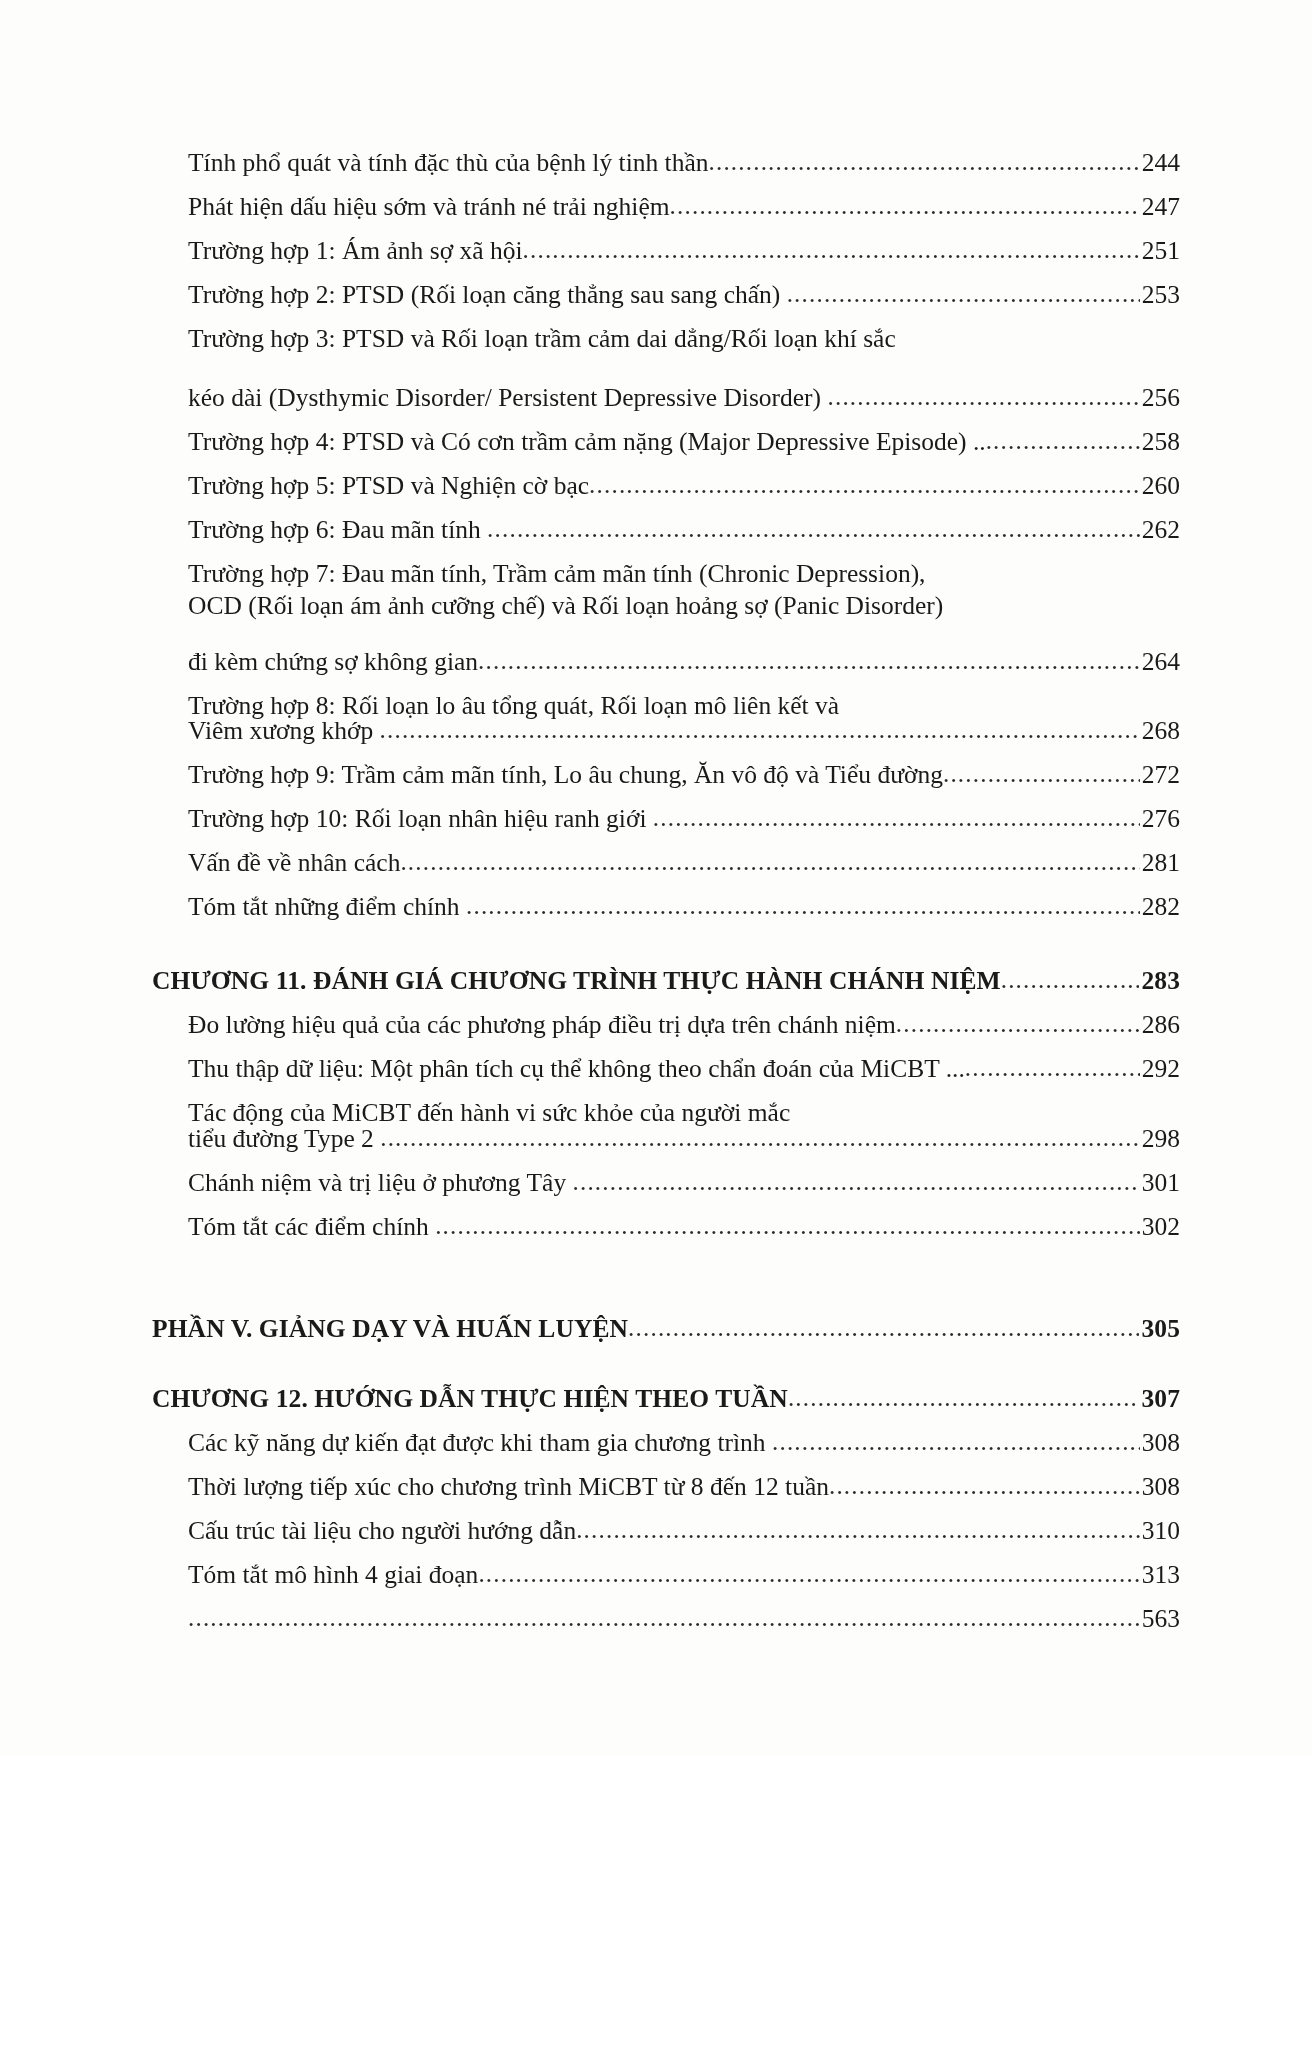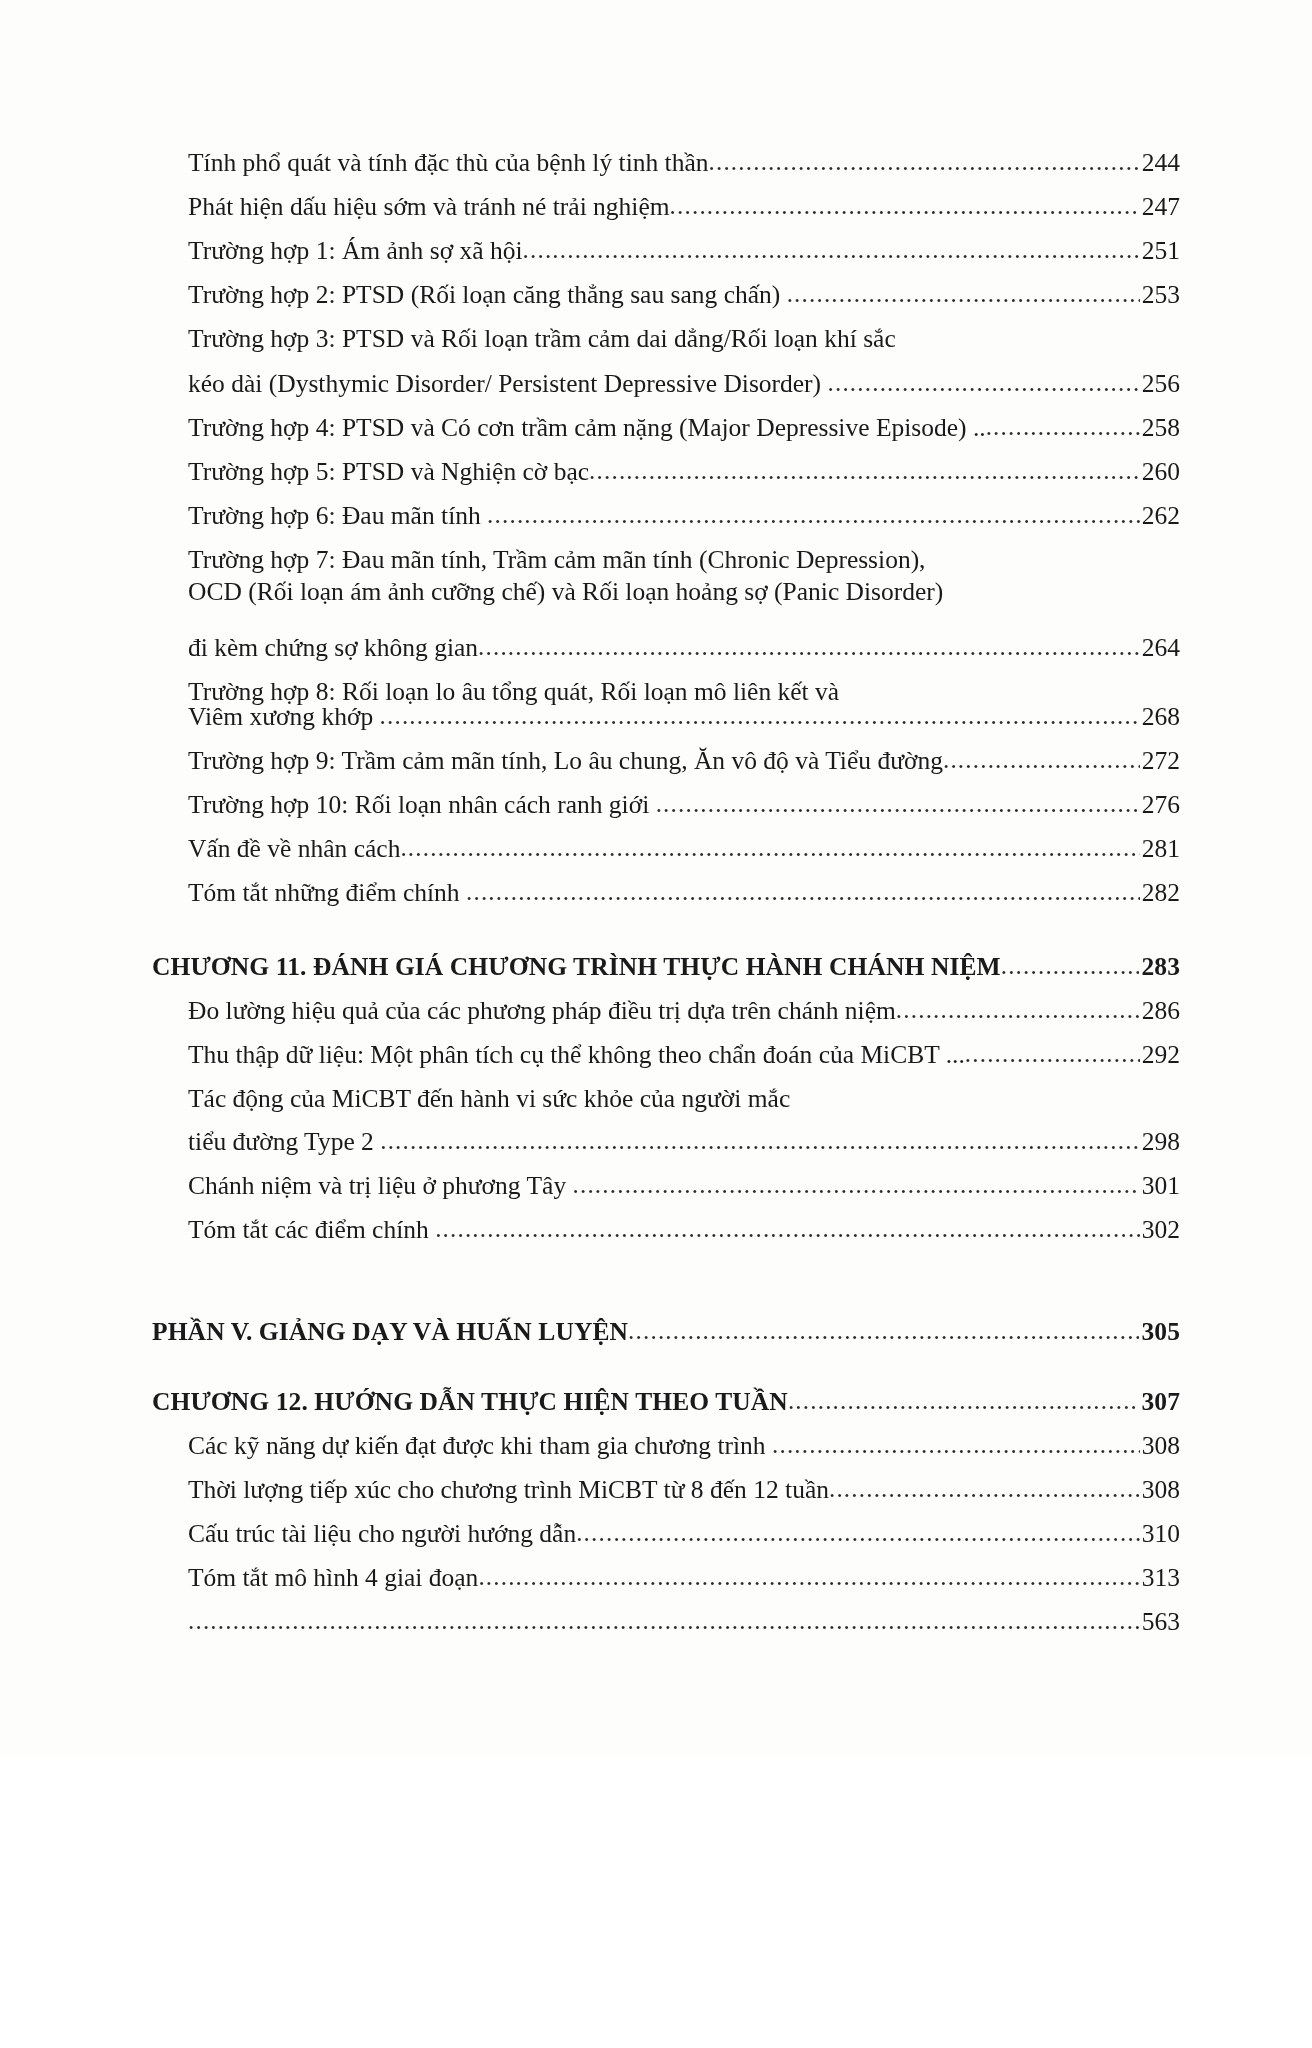--- a/index.html
+++ b/index.html
@@ -99,7 +99,7 @@
         </div>
       </div>
       <div class="entry lvl-sub">
-        <div class="firstline" style="margin-bottom: 19px;">Trường hợp 3: PTSD và Rối loạn trầm cảm dai dẳng/Rối loạn khí sắc</div>
+        <div class="firstline" style="margin-bottom: 33px;">Trường hợp 3: PTSD và Rối loạn trầm cảm dai dẳng/Rối loạn khí sắc</div>
         <div class="line">
           <span class="txt">kéo dài (Dysthymic Disorder/ Persistent Depressive Disorder) </span>
           <span class="dots">........................................................................................................................................................................................................</span>

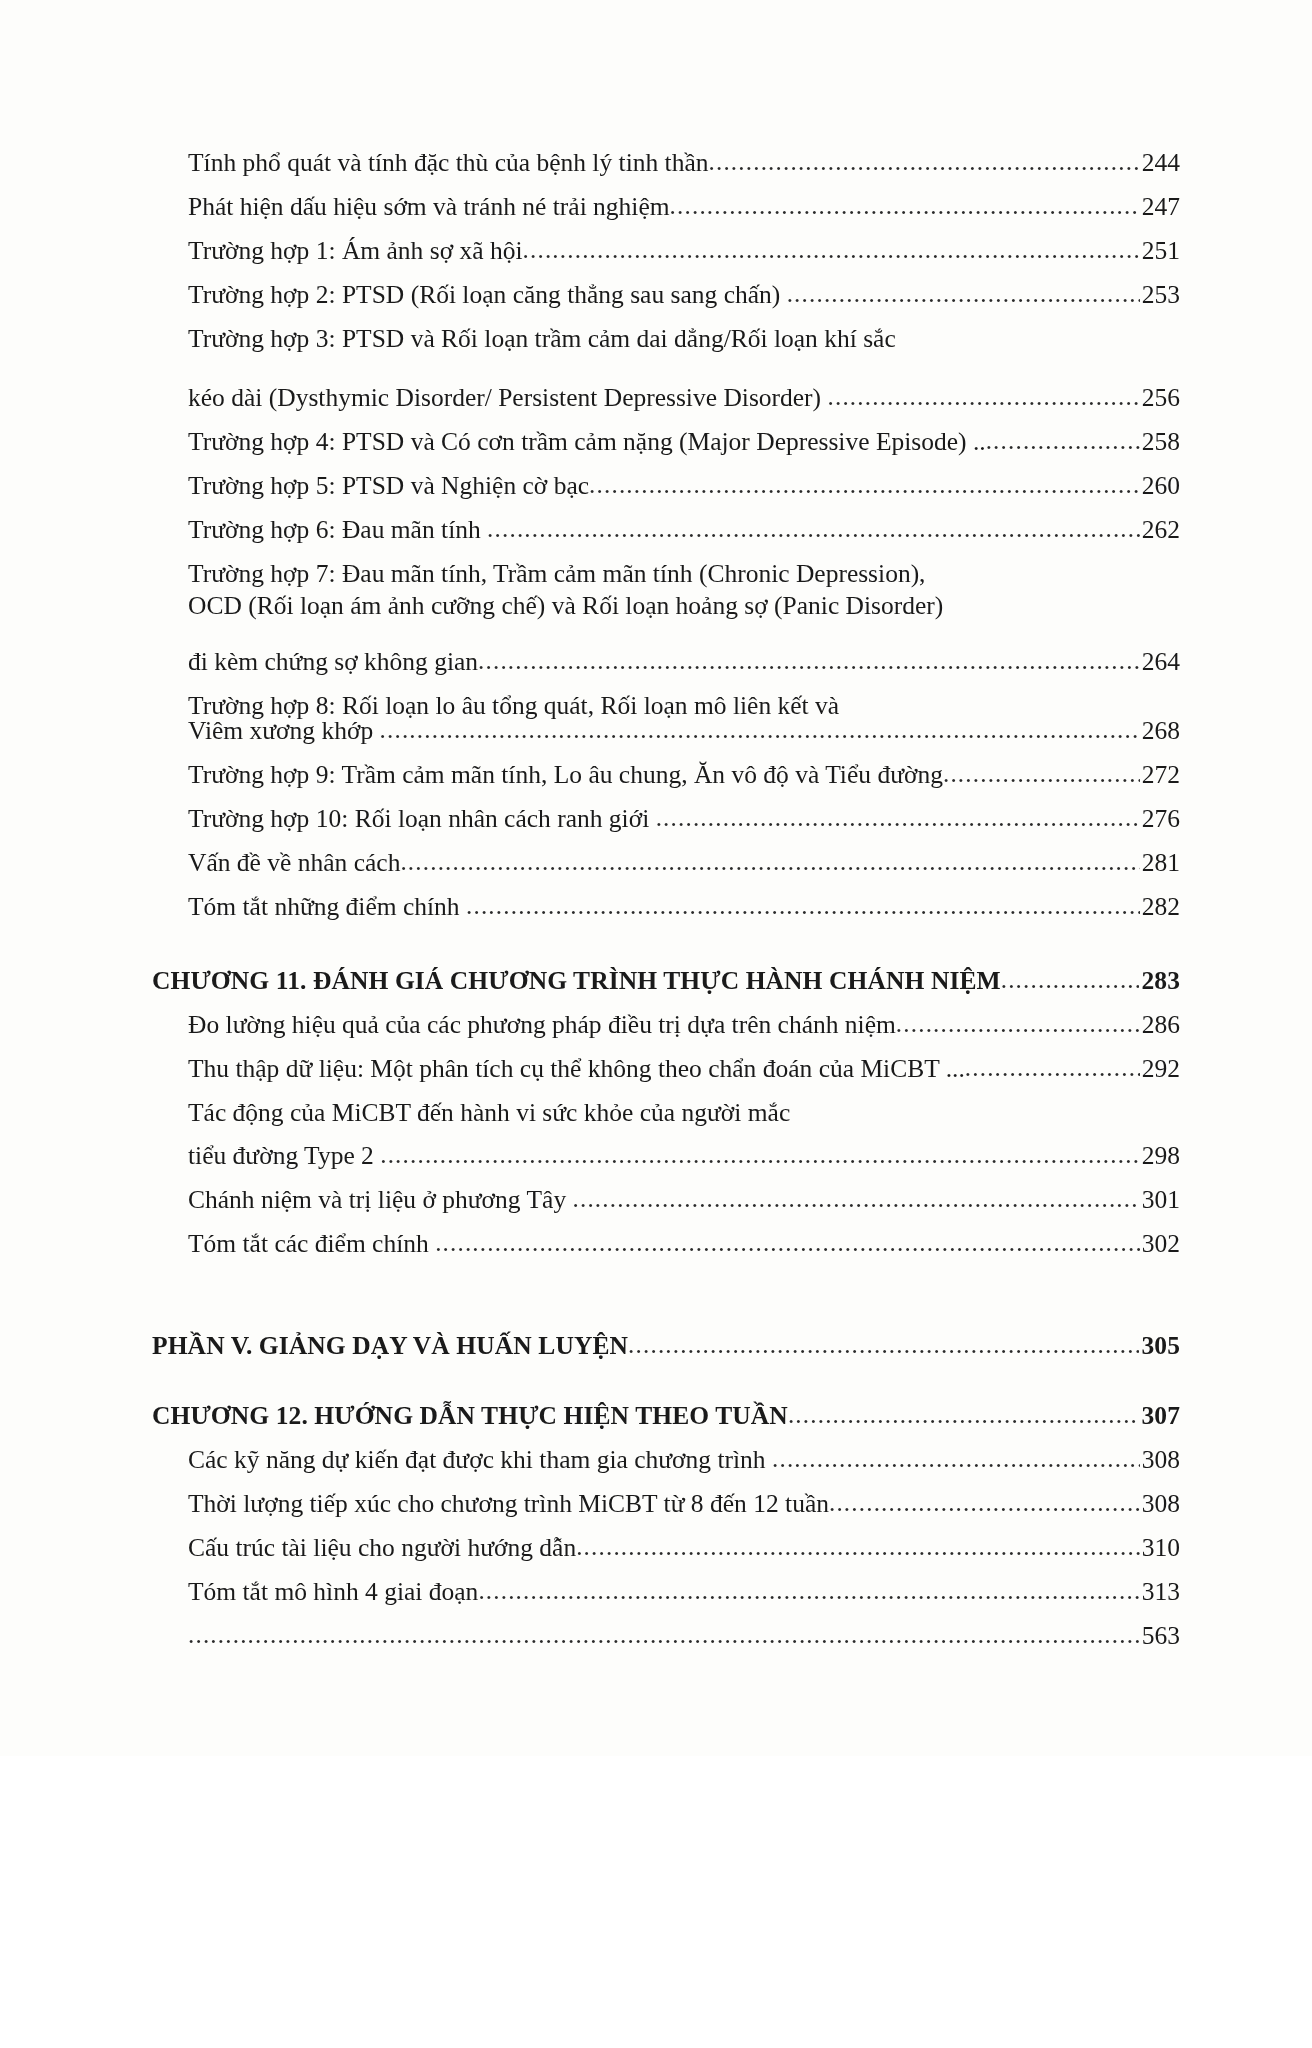--- a/index.html
+++ b/index.html
@@ -153,7 +153,7 @@
       </div>
       <div class="entry lvl-sub">
         <div class="line">
-          <span class="txt">Trường hợp 10: Rối loạn nhân cách ranh giới </span>
+          <span class="txt">Trường hợp 10: Rối loạn nhân hiệu ranh giới </span>
           <span class="dots">........................................................................................................................................................................................................</span>
           <span class="pg">276</span>
         </div>

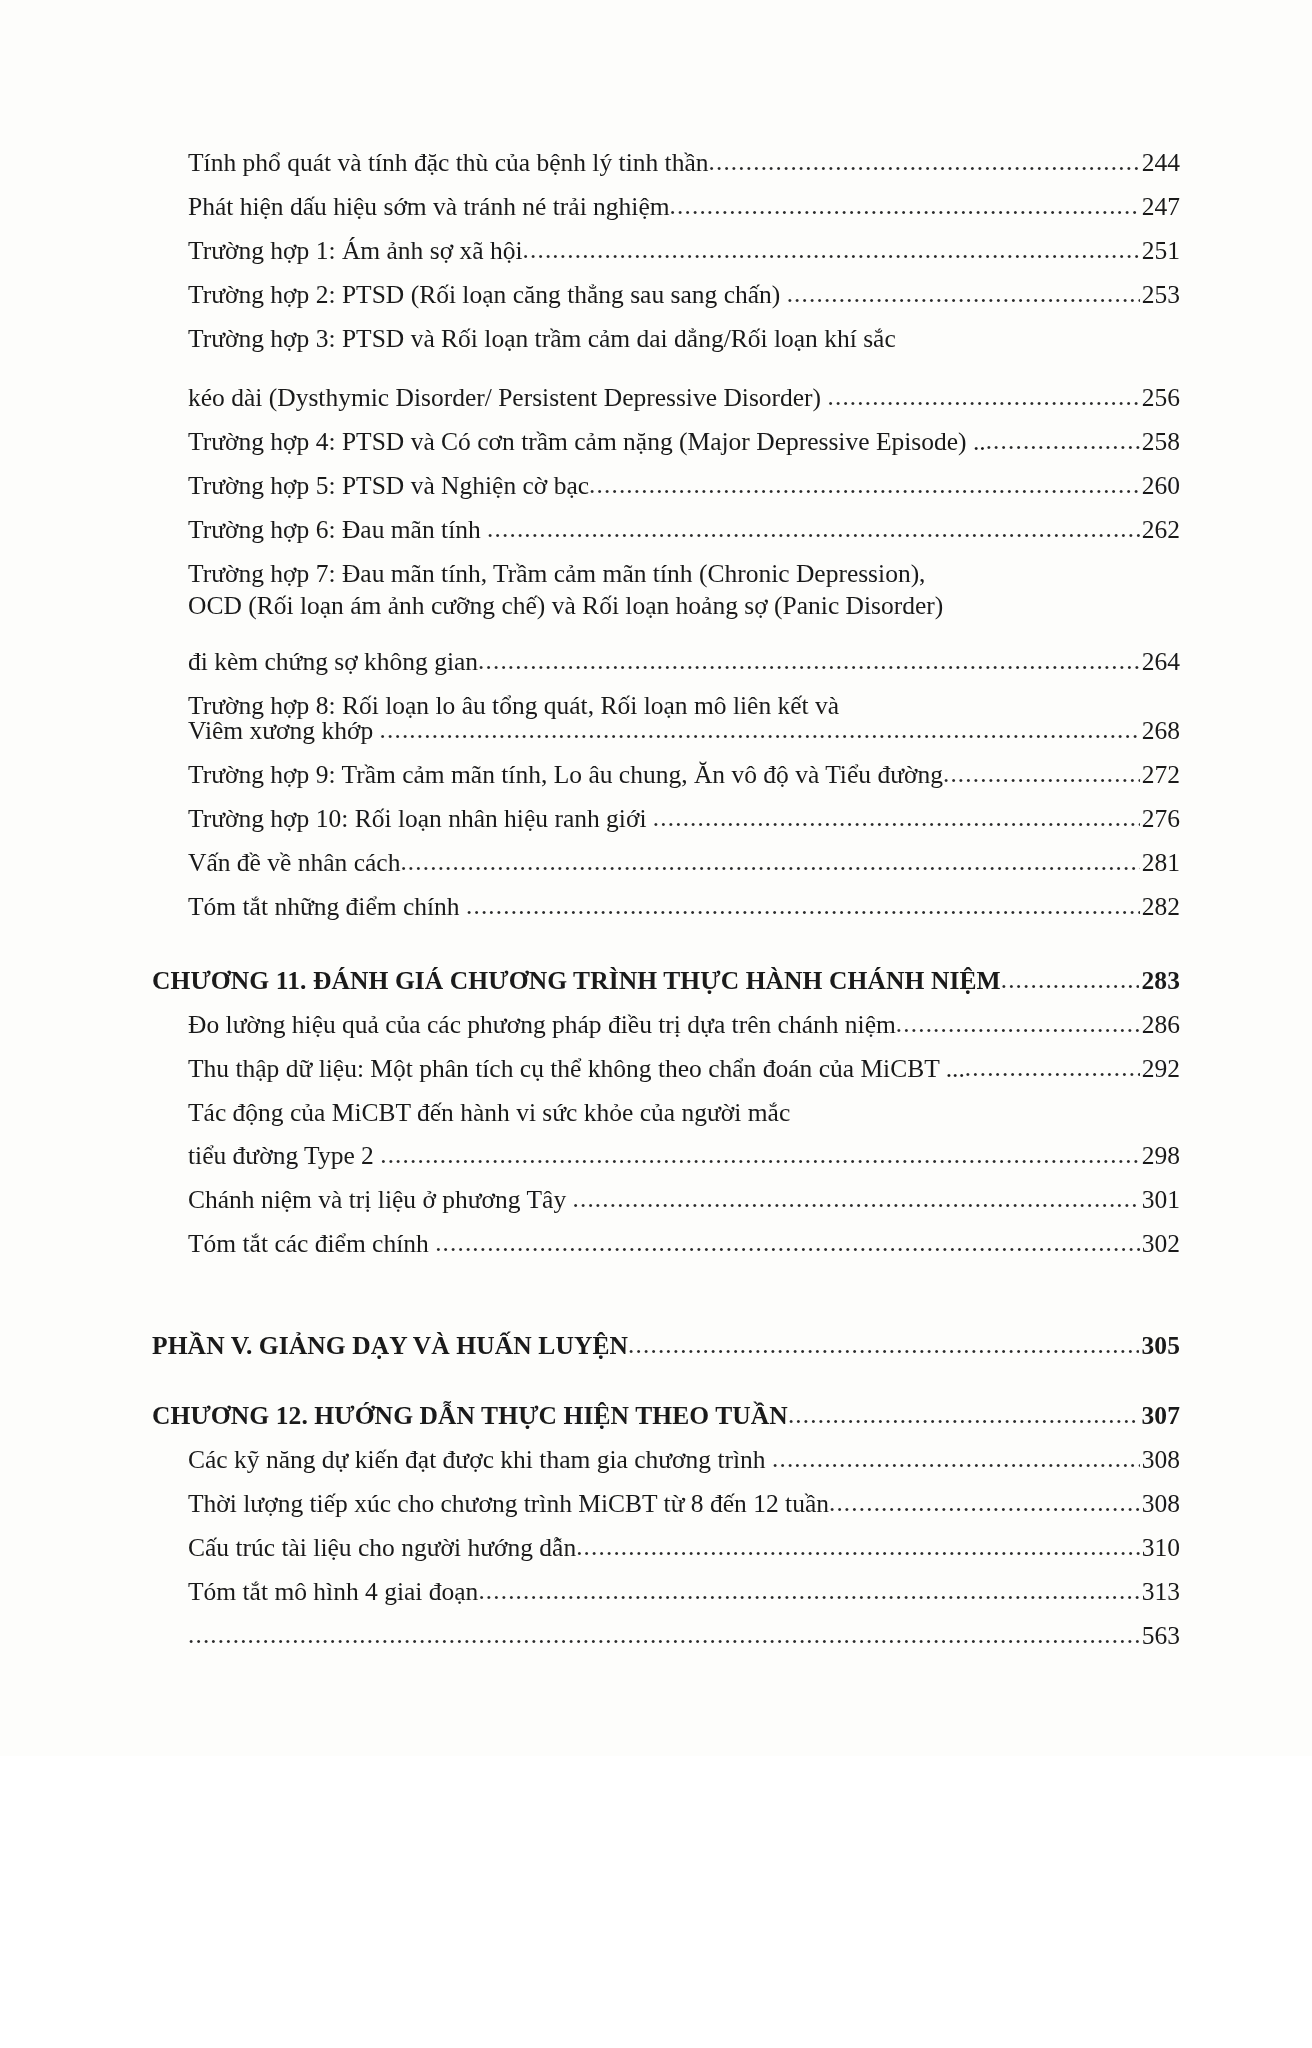--- a/index.html
+++ b/index.html
@@ -195,7 +195,7 @@
         </div>
       </div>
       <div class="entry lvl-sub">
-        <div class="firstline" style="margin-bottom: 17px;">Tác động của MiCBT đến hành vi sức khỏe của người mắc</div>
+        <div class="firstline" style="">Tác động của MiCBT đến hành vi sức khỏe của người mắc</div>
         <div class="line">
           <span class="txt">tiểu đường Type 2 </span>
           <span class="dots">........................................................................................................................................................................................................</span>

